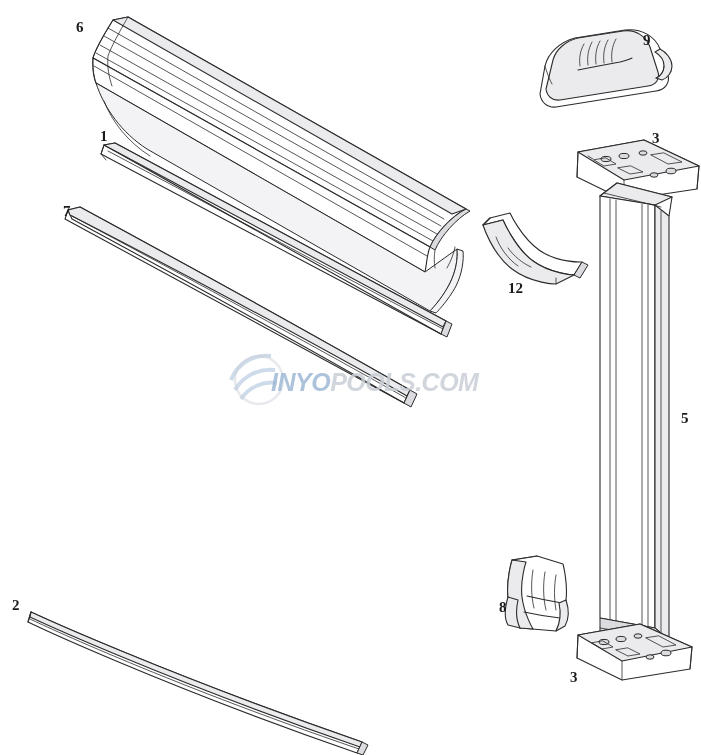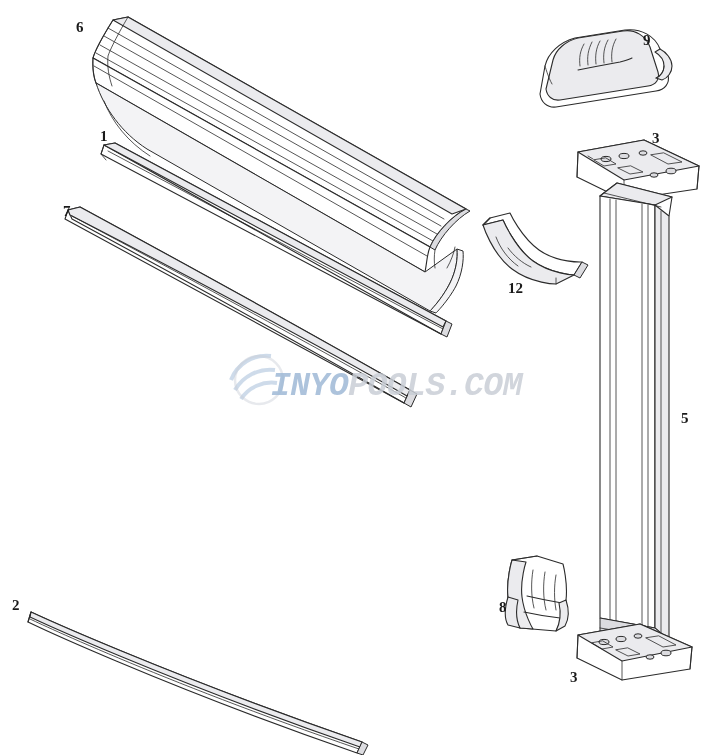--- a/index.html
+++ b/index.html
@@ -45,10 +45,10 @@
     position: absolute;
     left: 56px;
     top: 28px;
-    font-family: Liberation Mono, monospace;
+    font-family: Liberation Sans, sans-serif;
     font-weight: bold;
     font-style: italic;
-    font-size: 33px;
+    font-size: 25px;
     letter-spacing: -0.5px;
     color: #c9ced6;
     opacity: 0.85;

